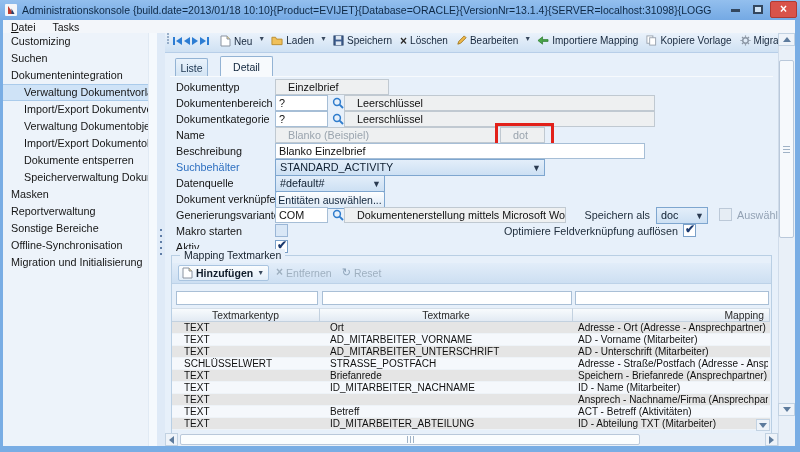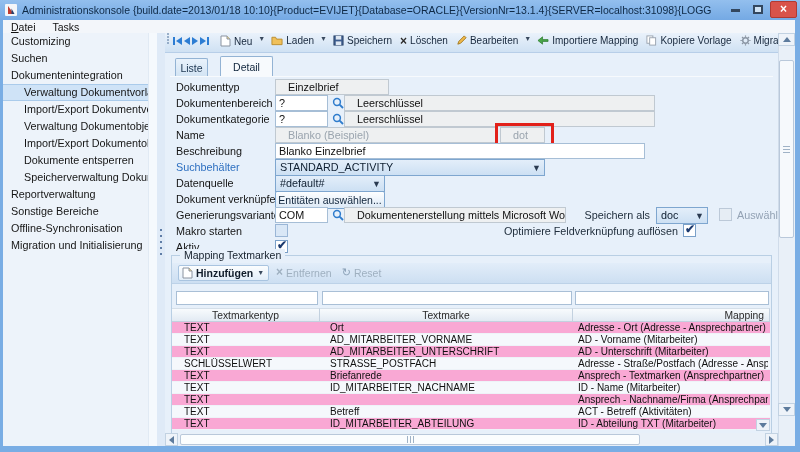--- a/index.html
+++ b/index.html
@@ -155,6 +155,7 @@
     <div class="side-item lvl1">Import/Export Dokumentobjekte</div>
     <div class="side-item lvl1">Dokumente entsperren</div>
     <div class="side-item lvl1">Speicherverwaltung Dokumente</div>
+    <div class="side-item lvl0">Masken</div>
     <div class="side-item lvl0">Reportverwaltung</div>
     <div class="side-item lvl0">Sonstige Bereiche</div>
     <div class="side-item lvl0">Offline-Synchronisation</div>

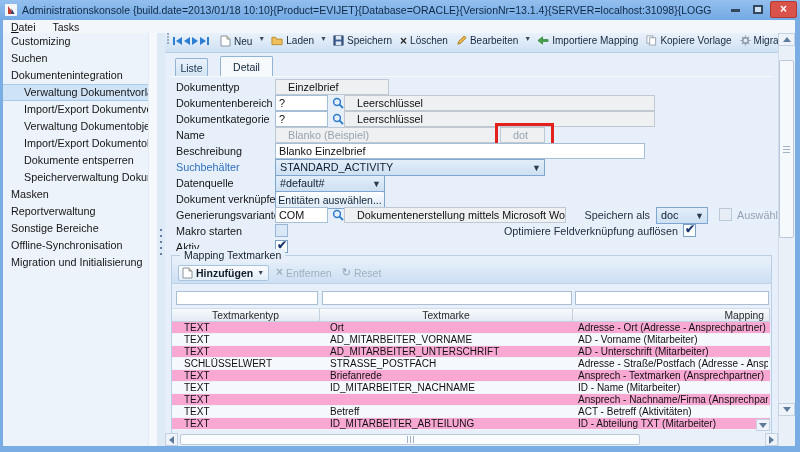--- a/index.html
+++ b/index.html
@@ -96,7 +96,7 @@
   .th{position:absolute;top:308px;height:14px;line-height:14px;font-size:10.3px;color:#2a2a2a;
     background:linear-gradient(#f8fbfd,#e2eaf3);border-right:1px solid #c3d1df;border-top:1px solid #d5dfe9;border-bottom:1px solid #c3d1df;text-align:center;white-space:nowrap;overflow:hidden}
   .th.right{text-align:right;padding-right:5px}
-  .tbody{position:absolute;left:172px;top:322px;width:598px;height:108px;background:#f9a8d4}
+  .tbody{position:absolute;left:172px;top:322px;width:598px;height:108px;background:#e5e5e5}
   .trow{position:relative;height:12px;line-height:12px;font-size:10px;color:#101010;border-bottom:1px solid #eef3f8}
   .trow:nth-child(even){background:#f5f8fc}
   .td{position:absolute;top:0;height:12px;white-space:nowrap;overflow:hidden}

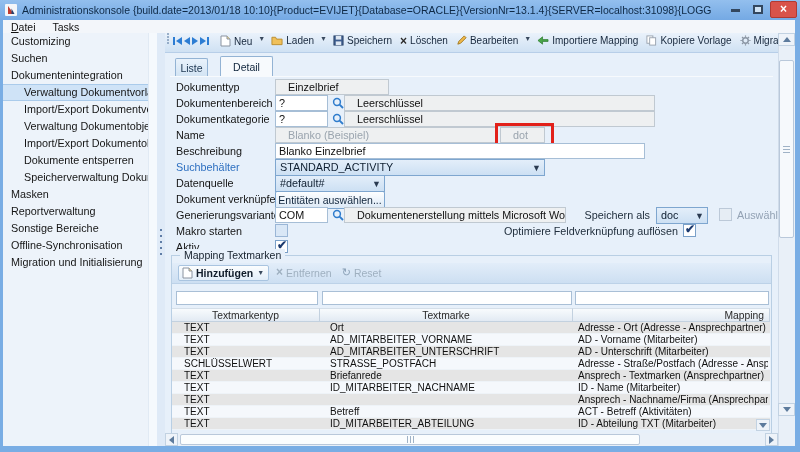--- a/index.html
+++ b/index.html
@@ -385,7 +385,7 @@
     <div class="trow">
         <span class="td c1">TEXT</span>
         <span class="td c2">Briefanrede</span>
-        <span class="td c3">Ansprech - Textmarken (Ansprechpartner)</span>
+        <span class="td c3">Speichern - Briefanrede (Ansprechpartner)</span>
       </div>
     <div class="trow">
         <span class="td c1">TEXT</span>

